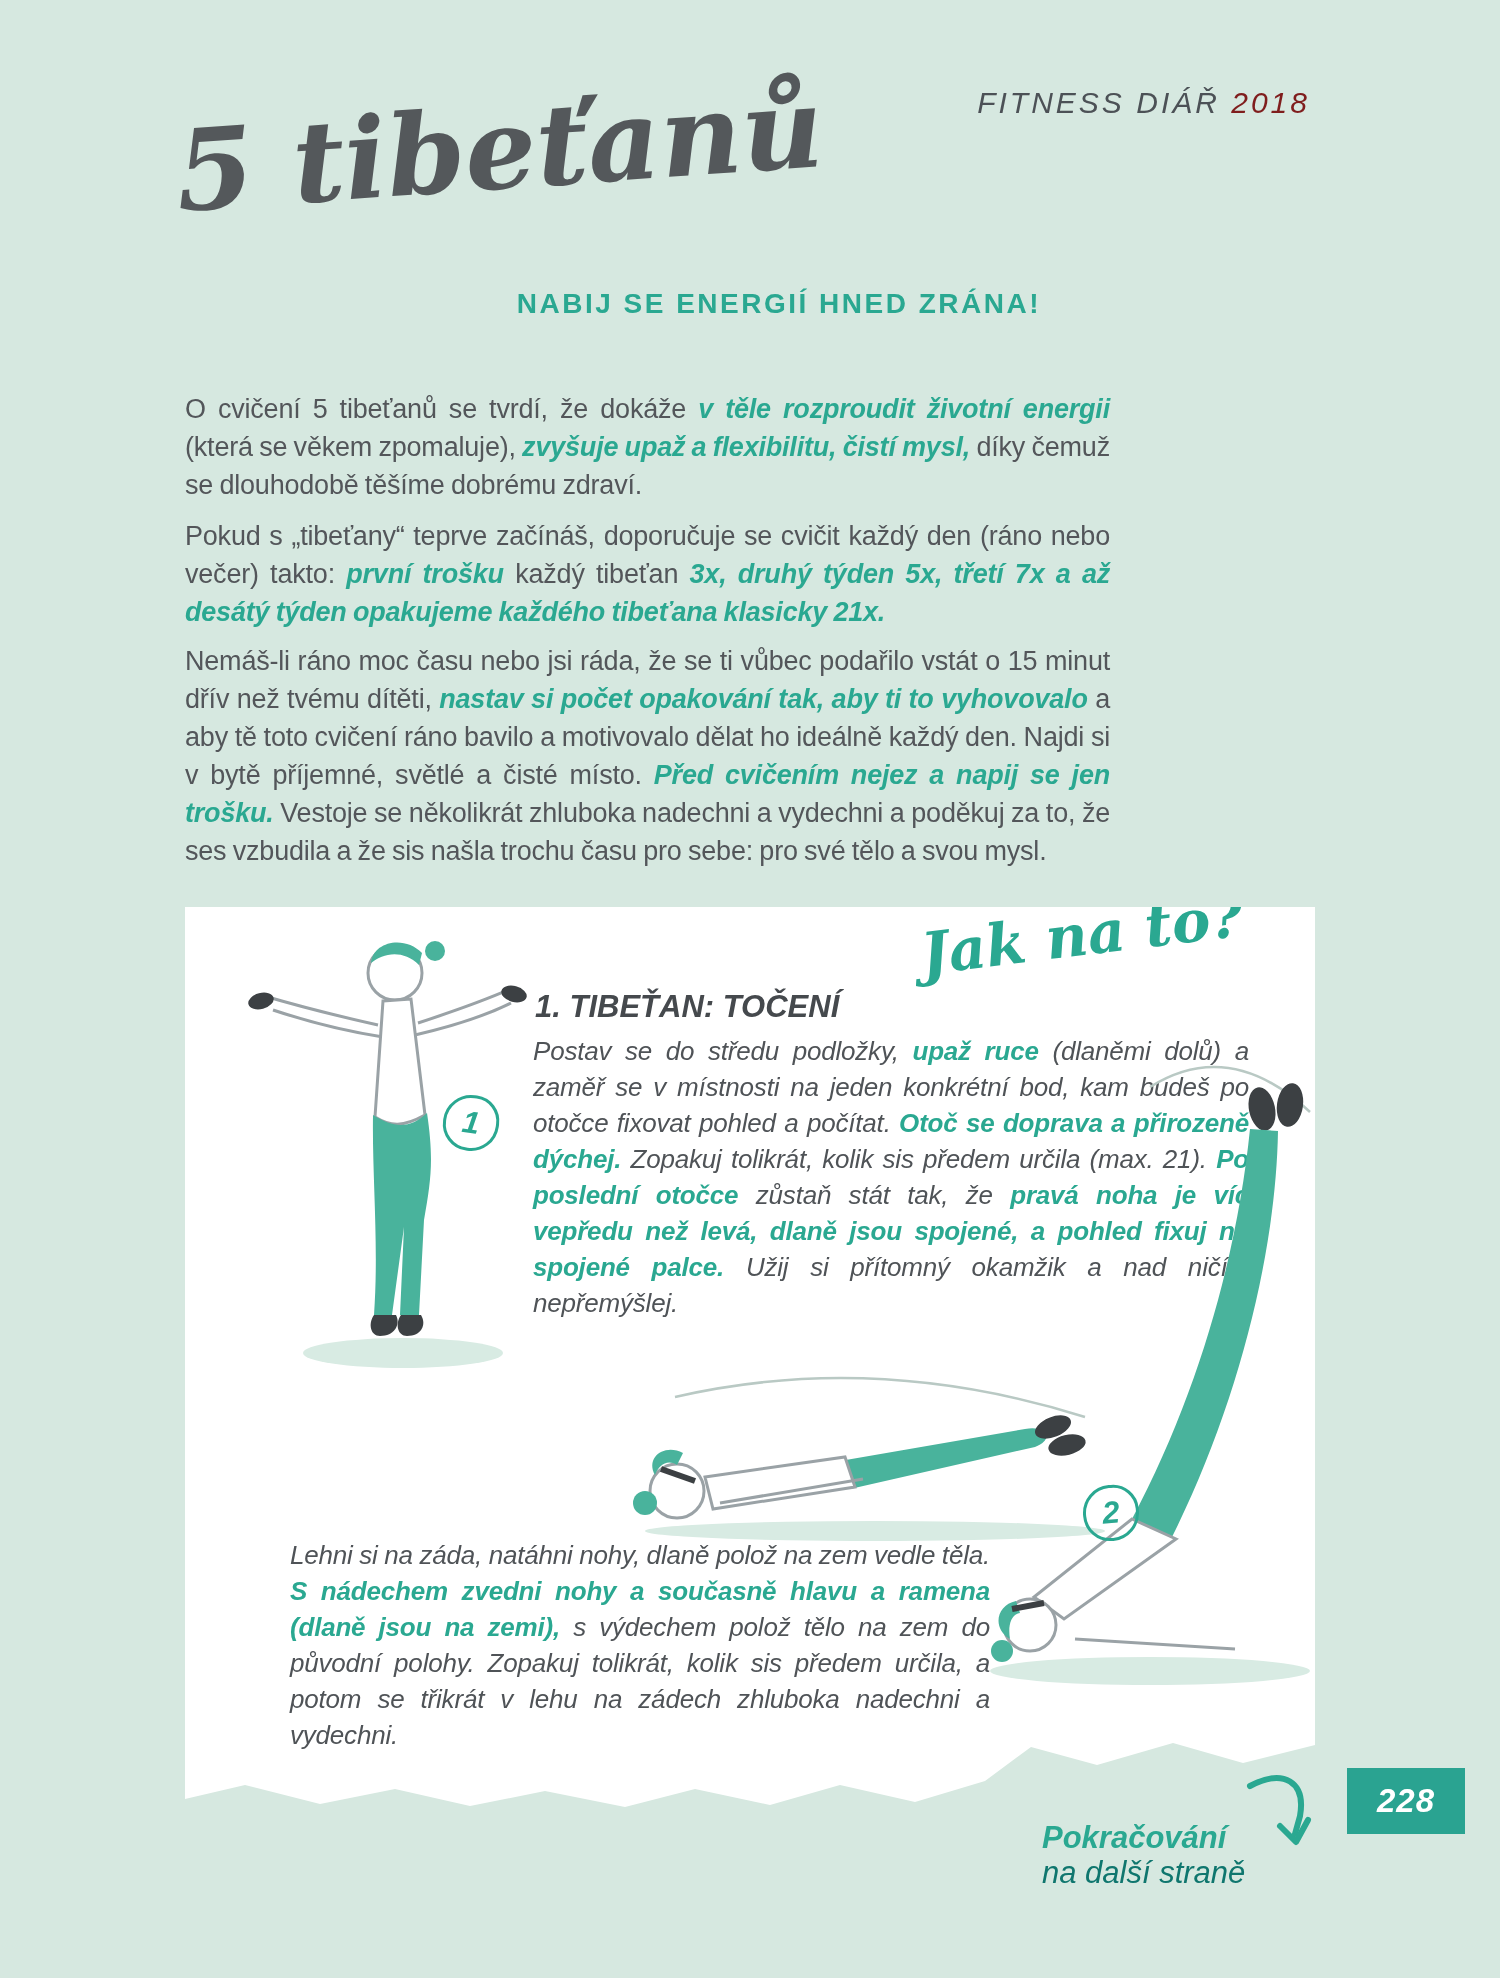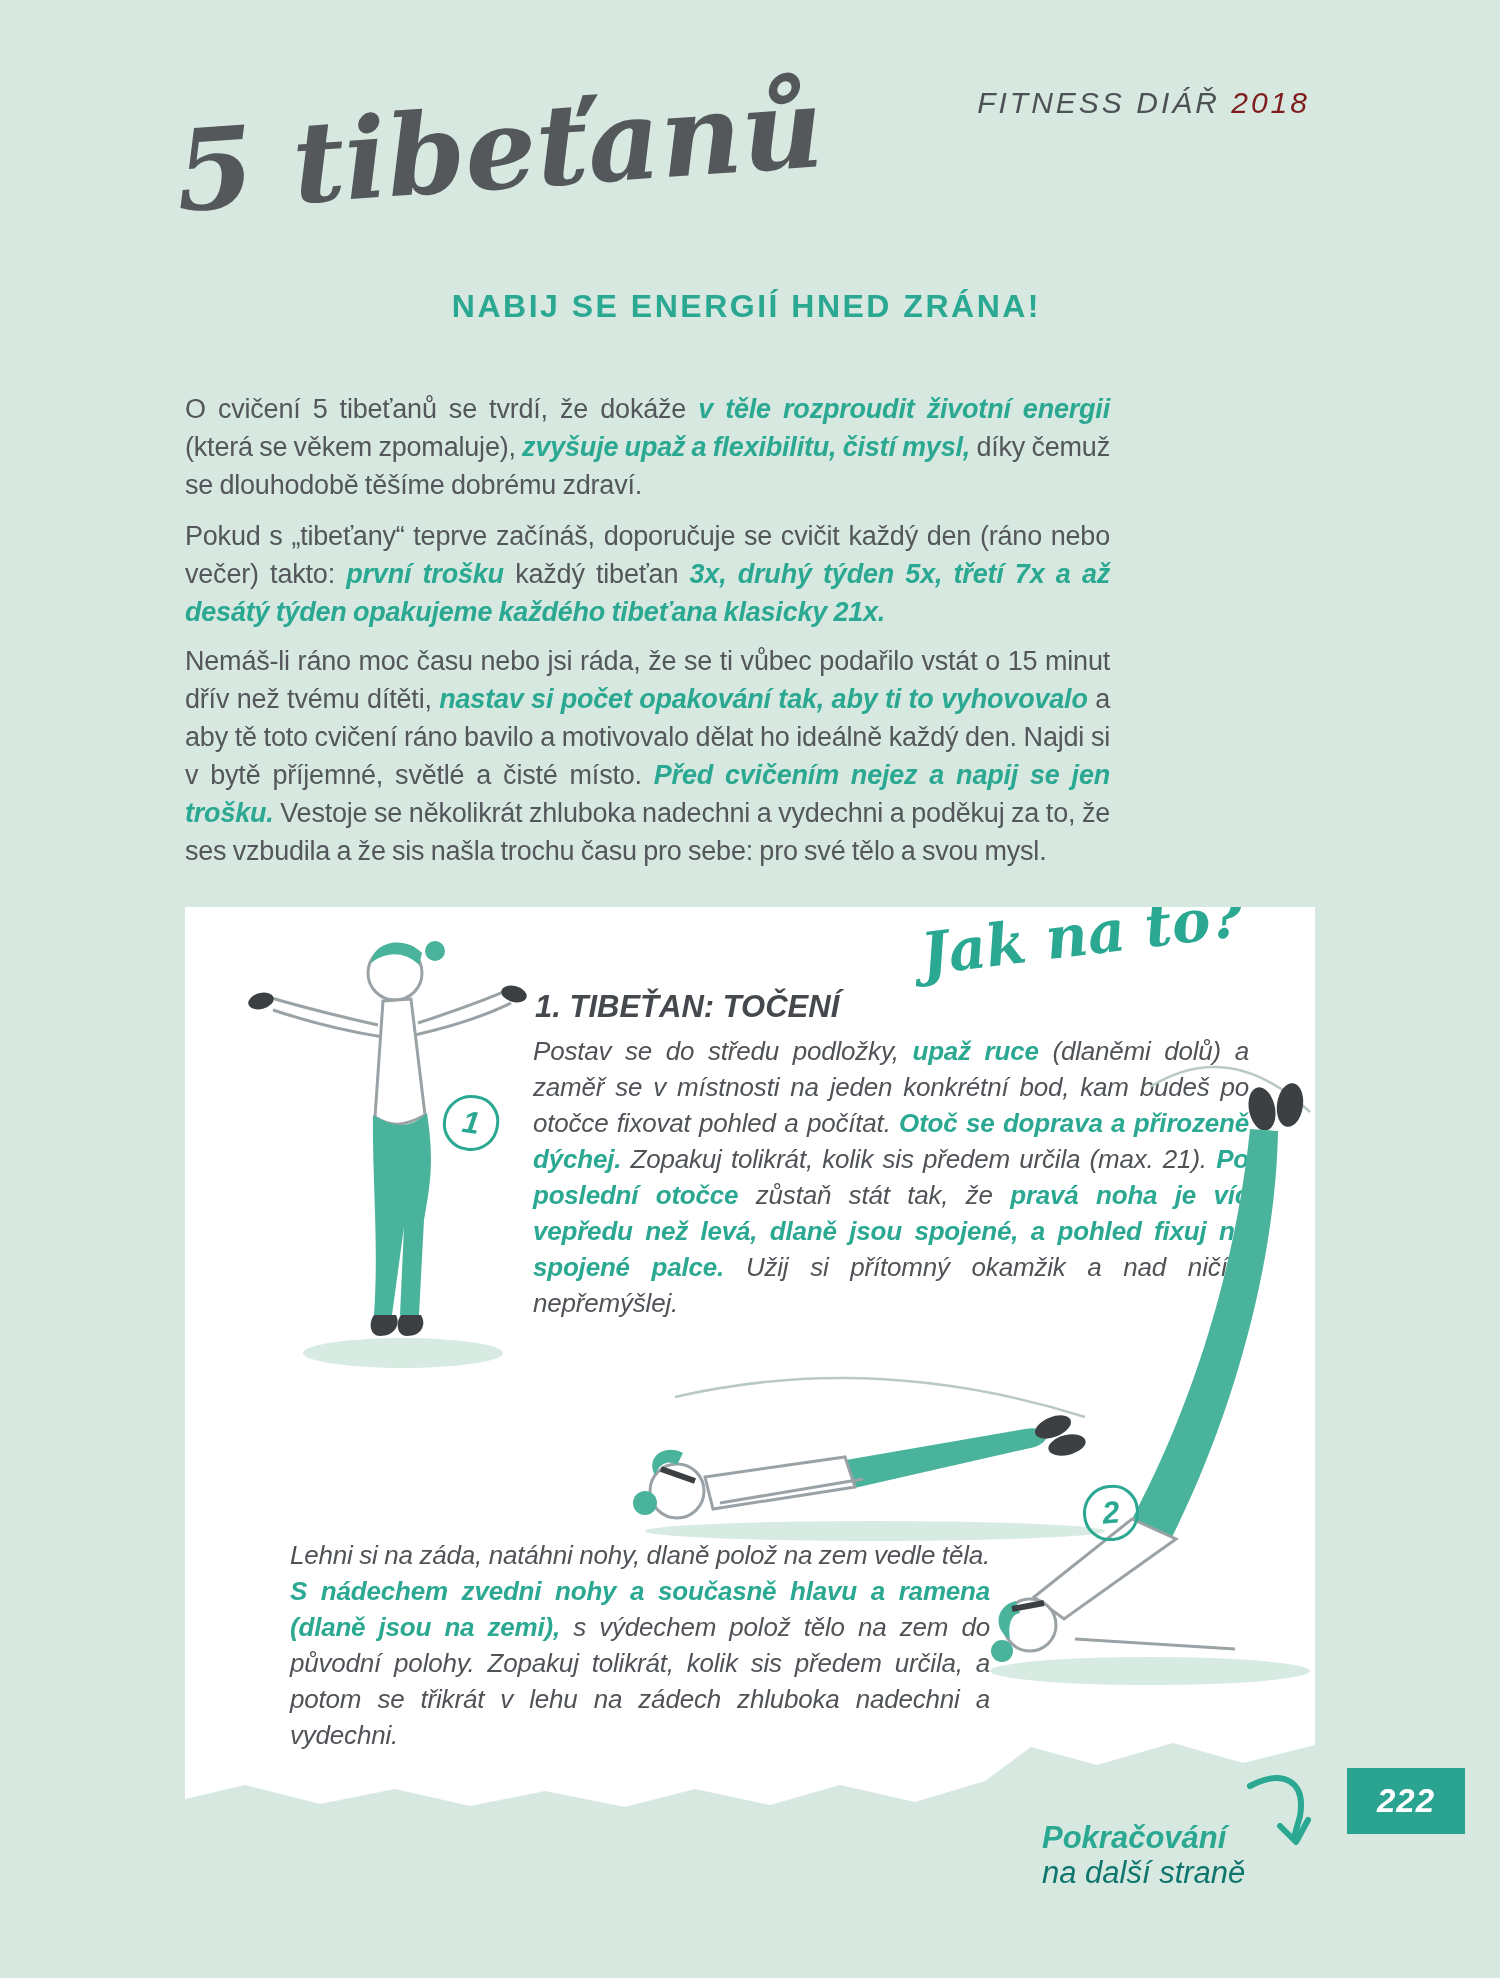--- a/index.html
+++ b/index.html
@@ -32,7 +32,7 @@
   }
   .subtitle {
     position:absolute; left:185px; top:288px; width:856px;
-    text-align:right; font-weight:bold; font-size:32px;
+    text-align:right; font-weight:bold; font-size:28px;
     letter-spacing:2.5px; color:#2aa891; white-space:nowrap;
   }
 

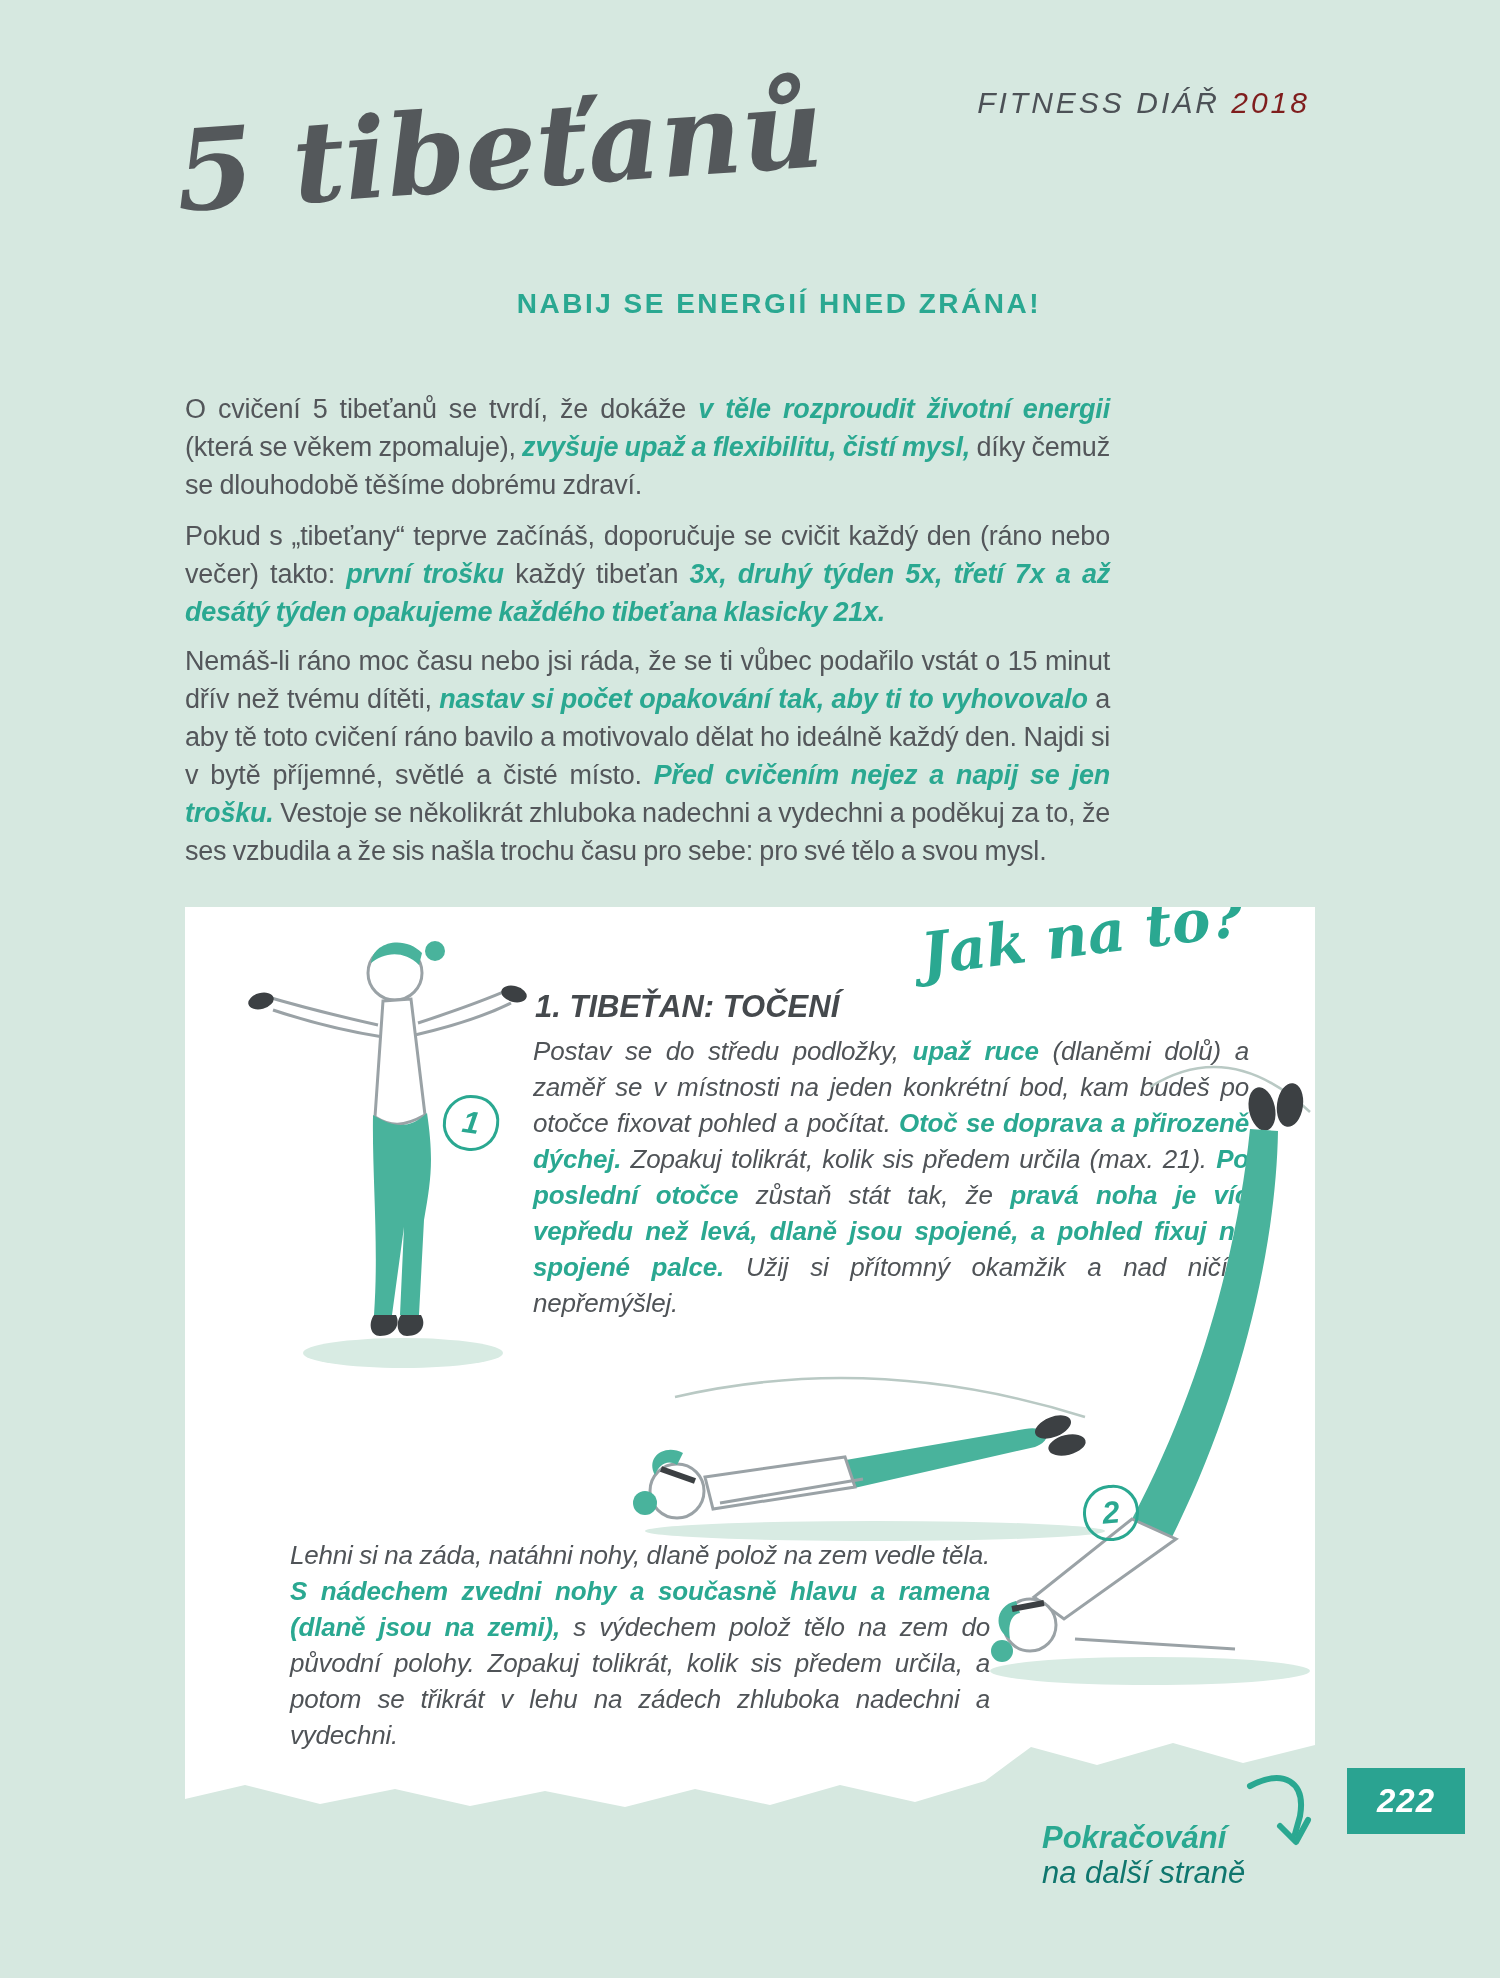--- a/index.html
+++ b/index.html
@@ -190,7 +190,7 @@
 </svg>
 
 <div class="pagebox">
-  <span>222</span>
+  <span>228</span>
 </div>
 
 </body></html>

